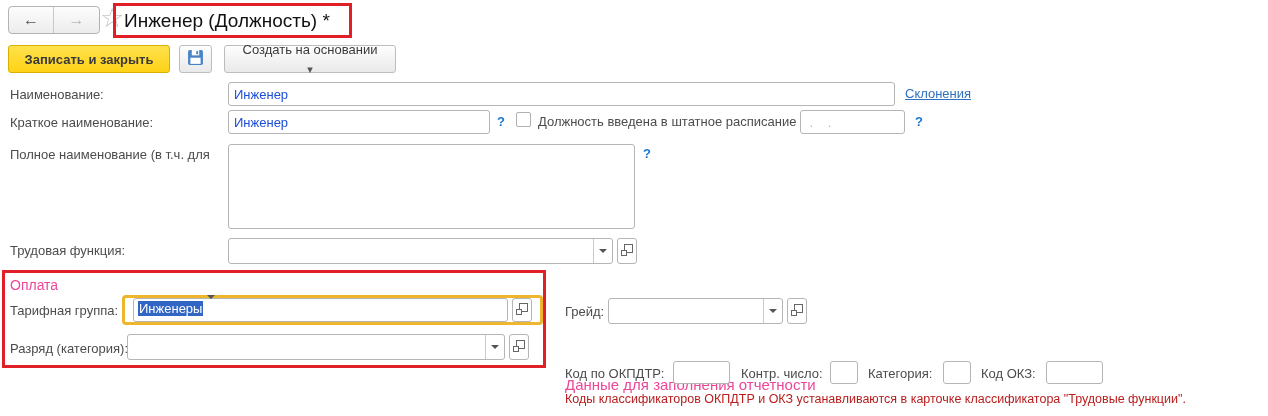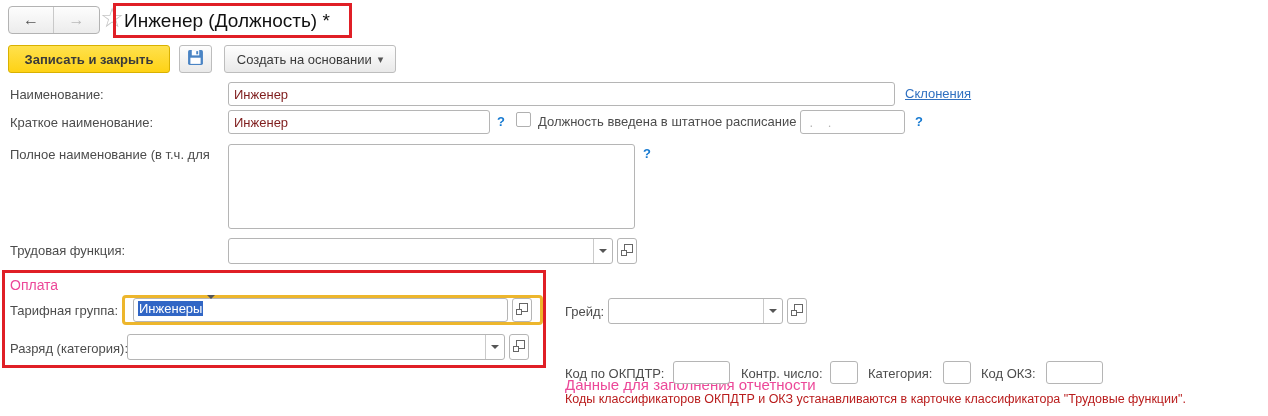--- a/index.html
+++ b/index.html
@@ -28,7 +28,7 @@
   .btn-primary { left:8px; top:45px; width:162px; background:linear-gradient(#ffe14d,#fed215);
                  border:1px solid #d9b100; font-weight:bold; color:#3a3a3a; }
   .btn-save { left:179px; top:45px; width:33px; }
-  .btn-create { left:224px; top:45px; width:172px; gap:6px; }
+  .btn-create { left:224px; top:45px; width:172px; gap:6px;flex-direction:column; }
   .dd-glyph { font-size:11px; color:#555; }
 
   

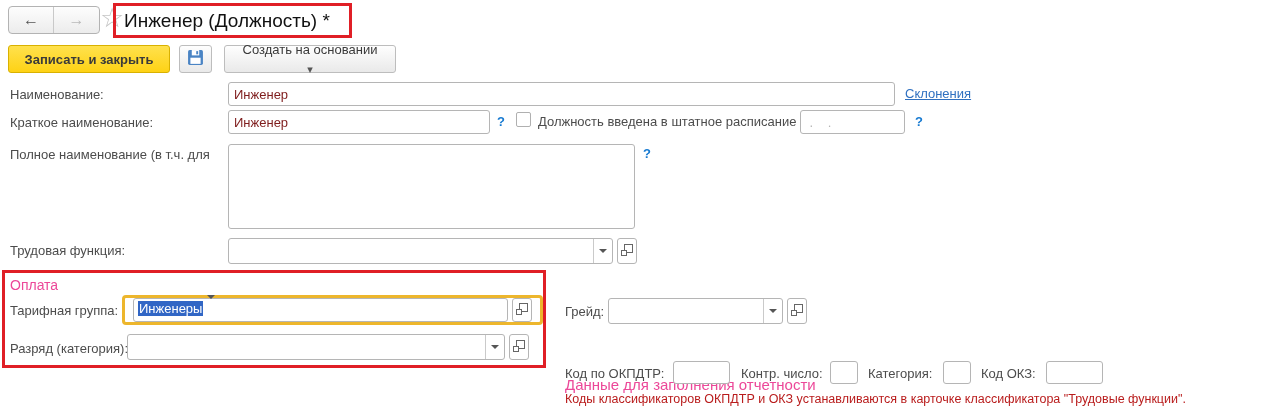--- a/index.html
+++ b/index.html
@@ -34,7 +34,7 @@
   
   .lbl { position:absolute; color:#4c4c4c; white-space:nowrap; }
   .field { position:absolute; border:1px solid #b5b5b5; border-radius:3px; background:#fff;
-           font-family:"Liberation Sans", sans-serif; font-size:13px; color:#7f1d1d; padding:0 5px; }
+           font-family:"Liberation Sans", sans-serif; font-size:13px; color:#1d4ed8; padding:0 5px; }
   input.field::placeholder { color:#b5b5b5; }
   textarea.field { resize:none; padding:3px 5px; }
   .link { position:absolute; color:#2f70c0; text-decoration:underline; white-space:nowrap; }

